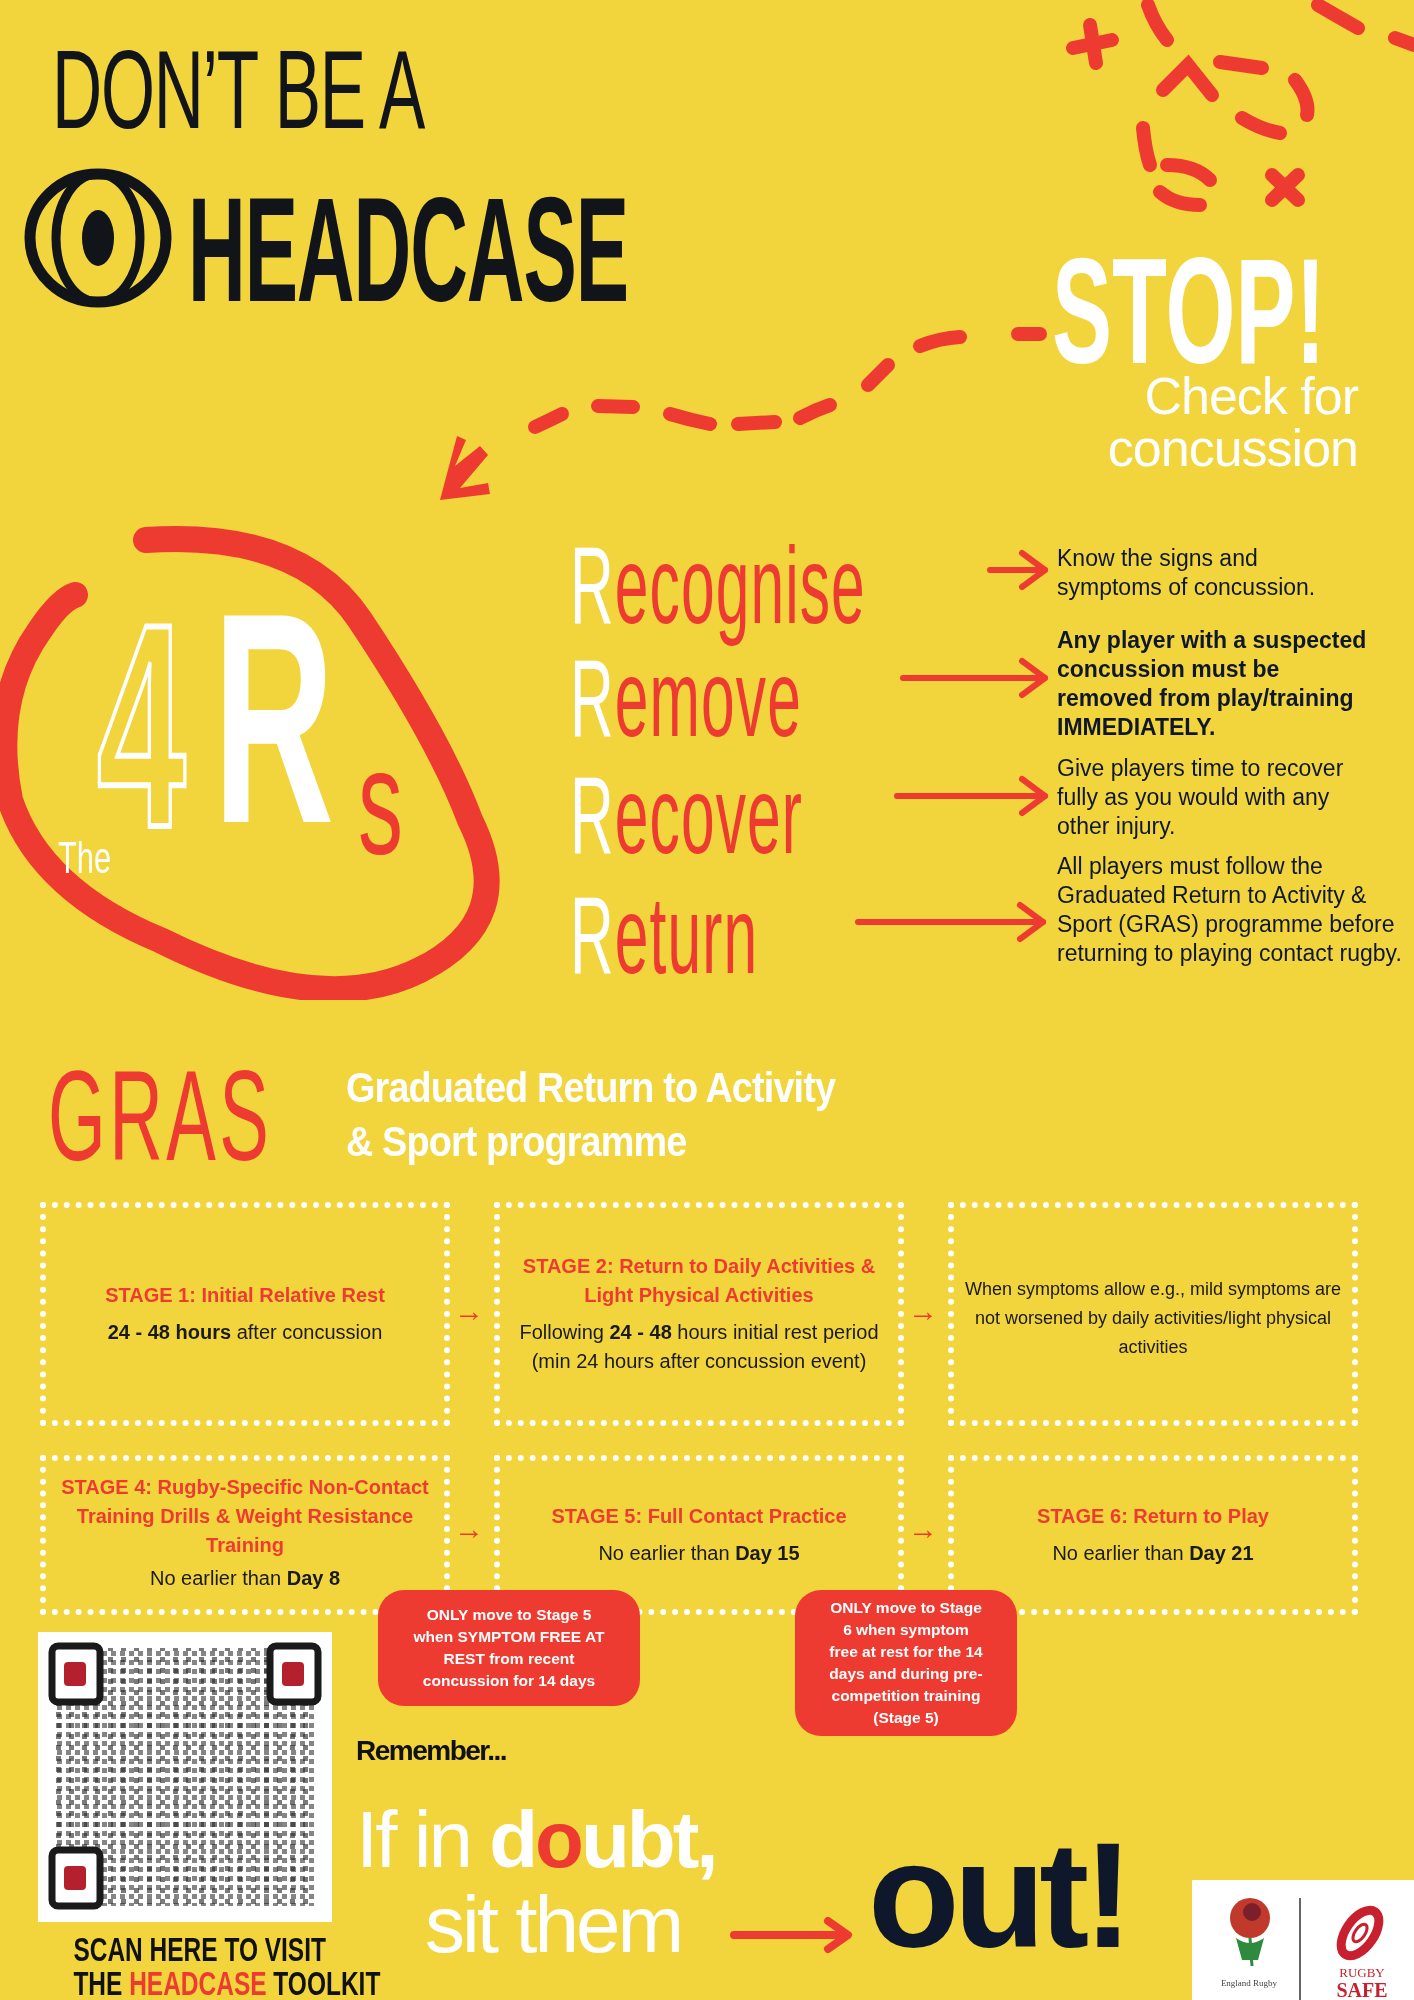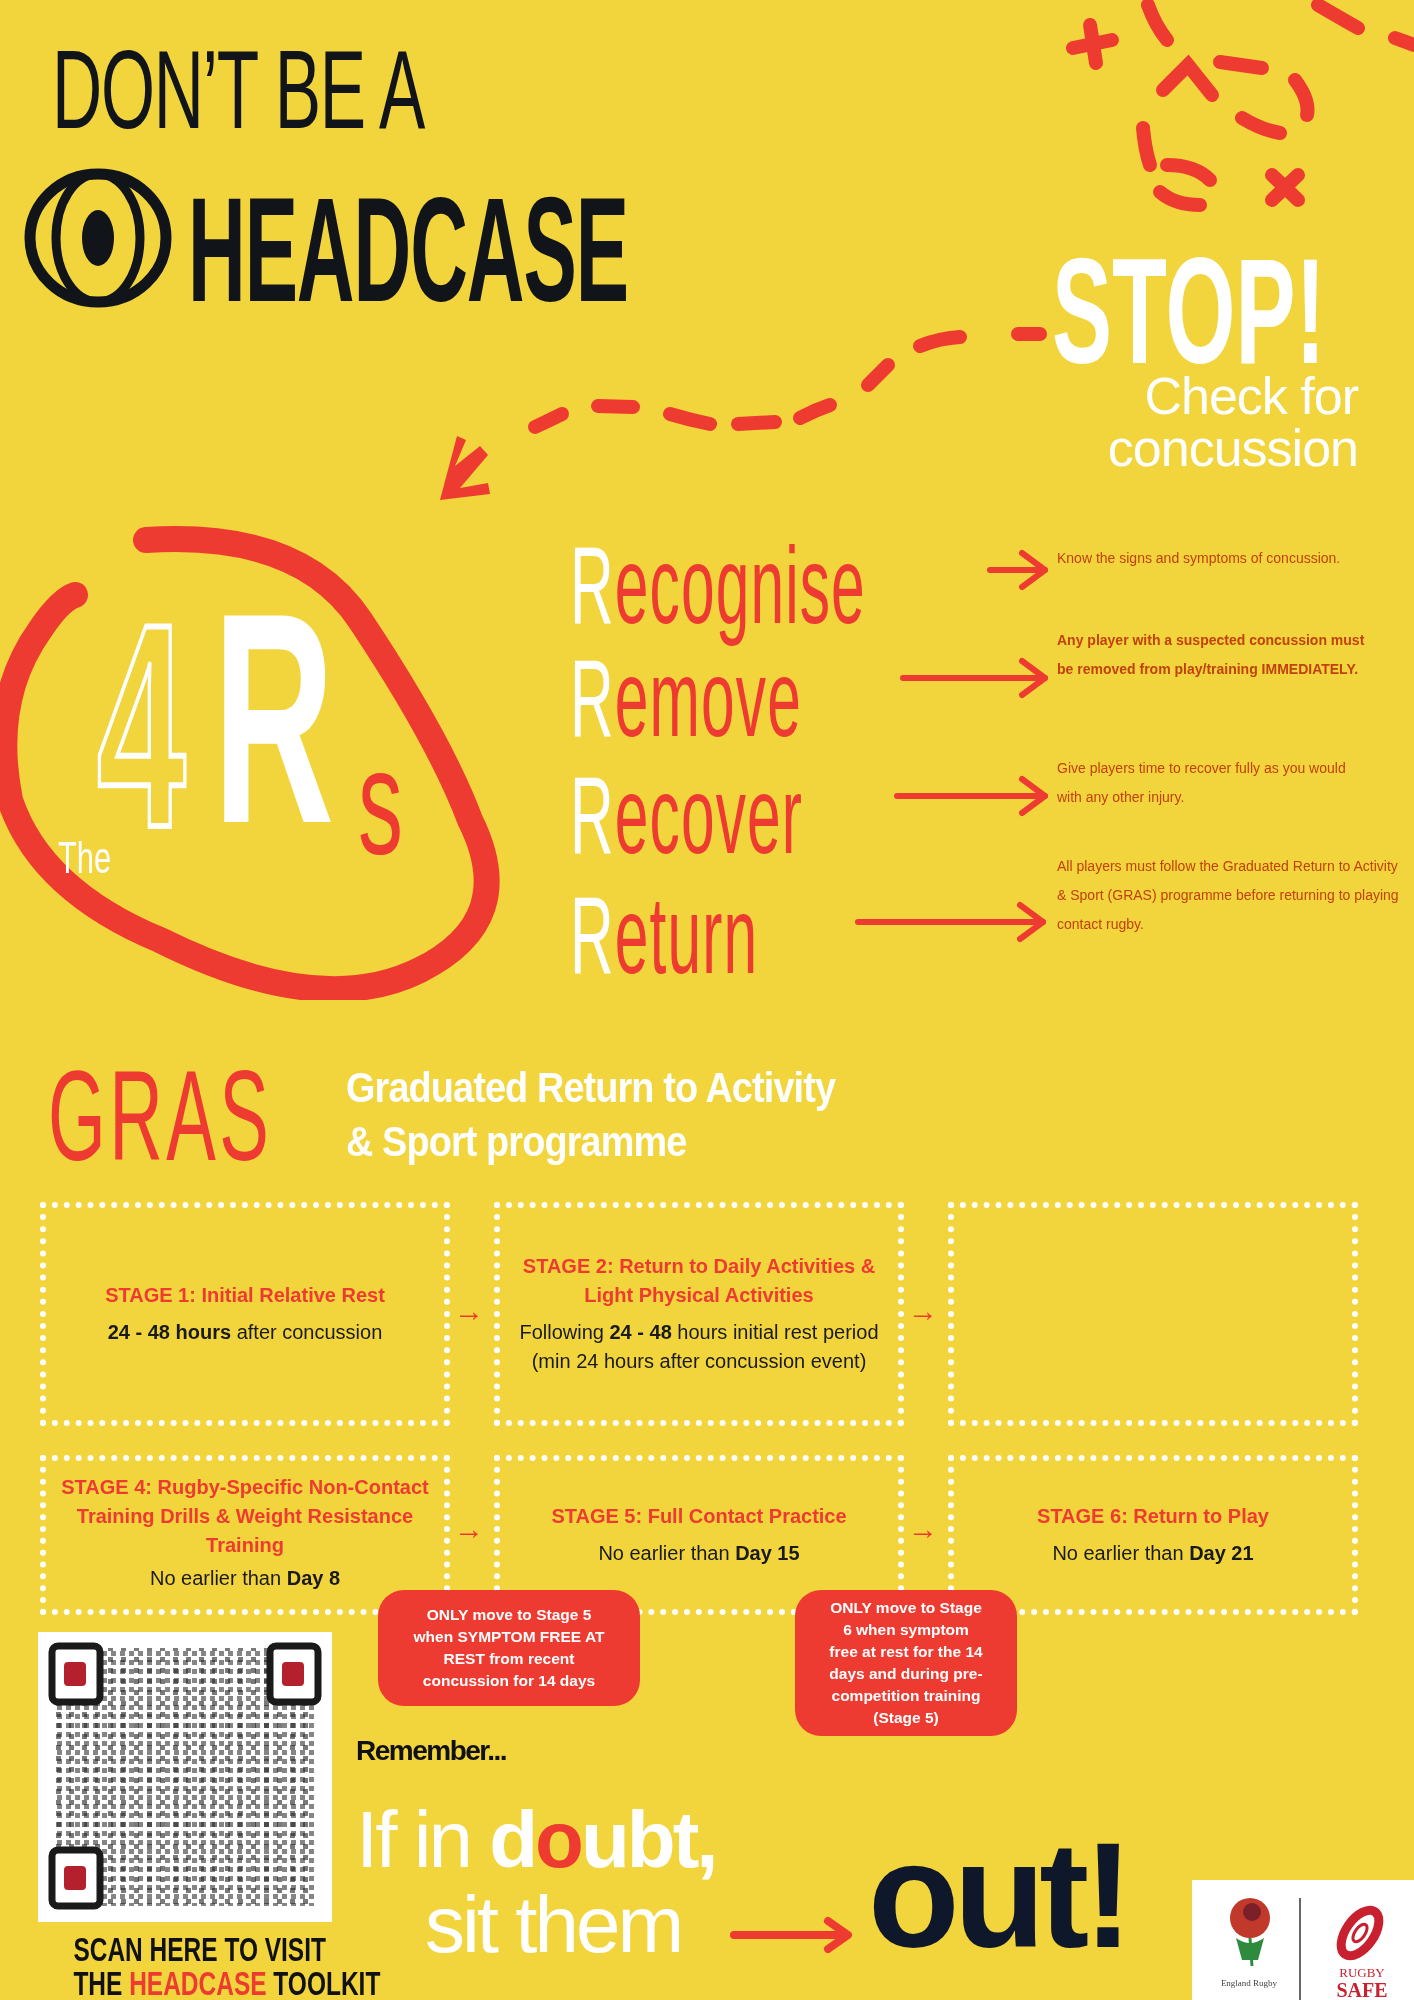--- a/index.html
+++ b/index.html
@@ -12,7 +12,7 @@
   .check{right:56px;top:370px;font-size:52px;color:#fff;text-align:right;line-height:1.0;letter-spacing:-1px;}
   .rword{left:570px;font-size:110px;line-height:1;color:#EE3B31;transform:scaleX(0.55);transform-origin:left top;white-space:nowrap;letter-spacing:2px;}
   .rword .cap{color:#fff;}
-  .rdesc{left:1057px;font-size:14px;color:#c2410c;line-height:29px;width:345px;}
+  .rdesc{left:1057px;font-size:23px;color:#0f172a;line-height:29px;width:345px;}
   .gras{left:48px;top:1052px;font-size:128px;color:#EE3B31;transform:scaleX(0.58);transform-origin:left top;line-height:1;letter-spacing:6px;}
   .gras-sub{left:346px;top:1060px;font-size:43px;font-weight:700;color:#fff;line-height:54px;letter-spacing:-1px;transform:scaleX(0.88);transform-origin:left top;white-space:nowrap;}
   .stage{border:6px dotted #fff;box-sizing:border-box;display:flex;flex-direction:column;justify-content:center;align-items:center;text-align:center;padding:8px 10px;}

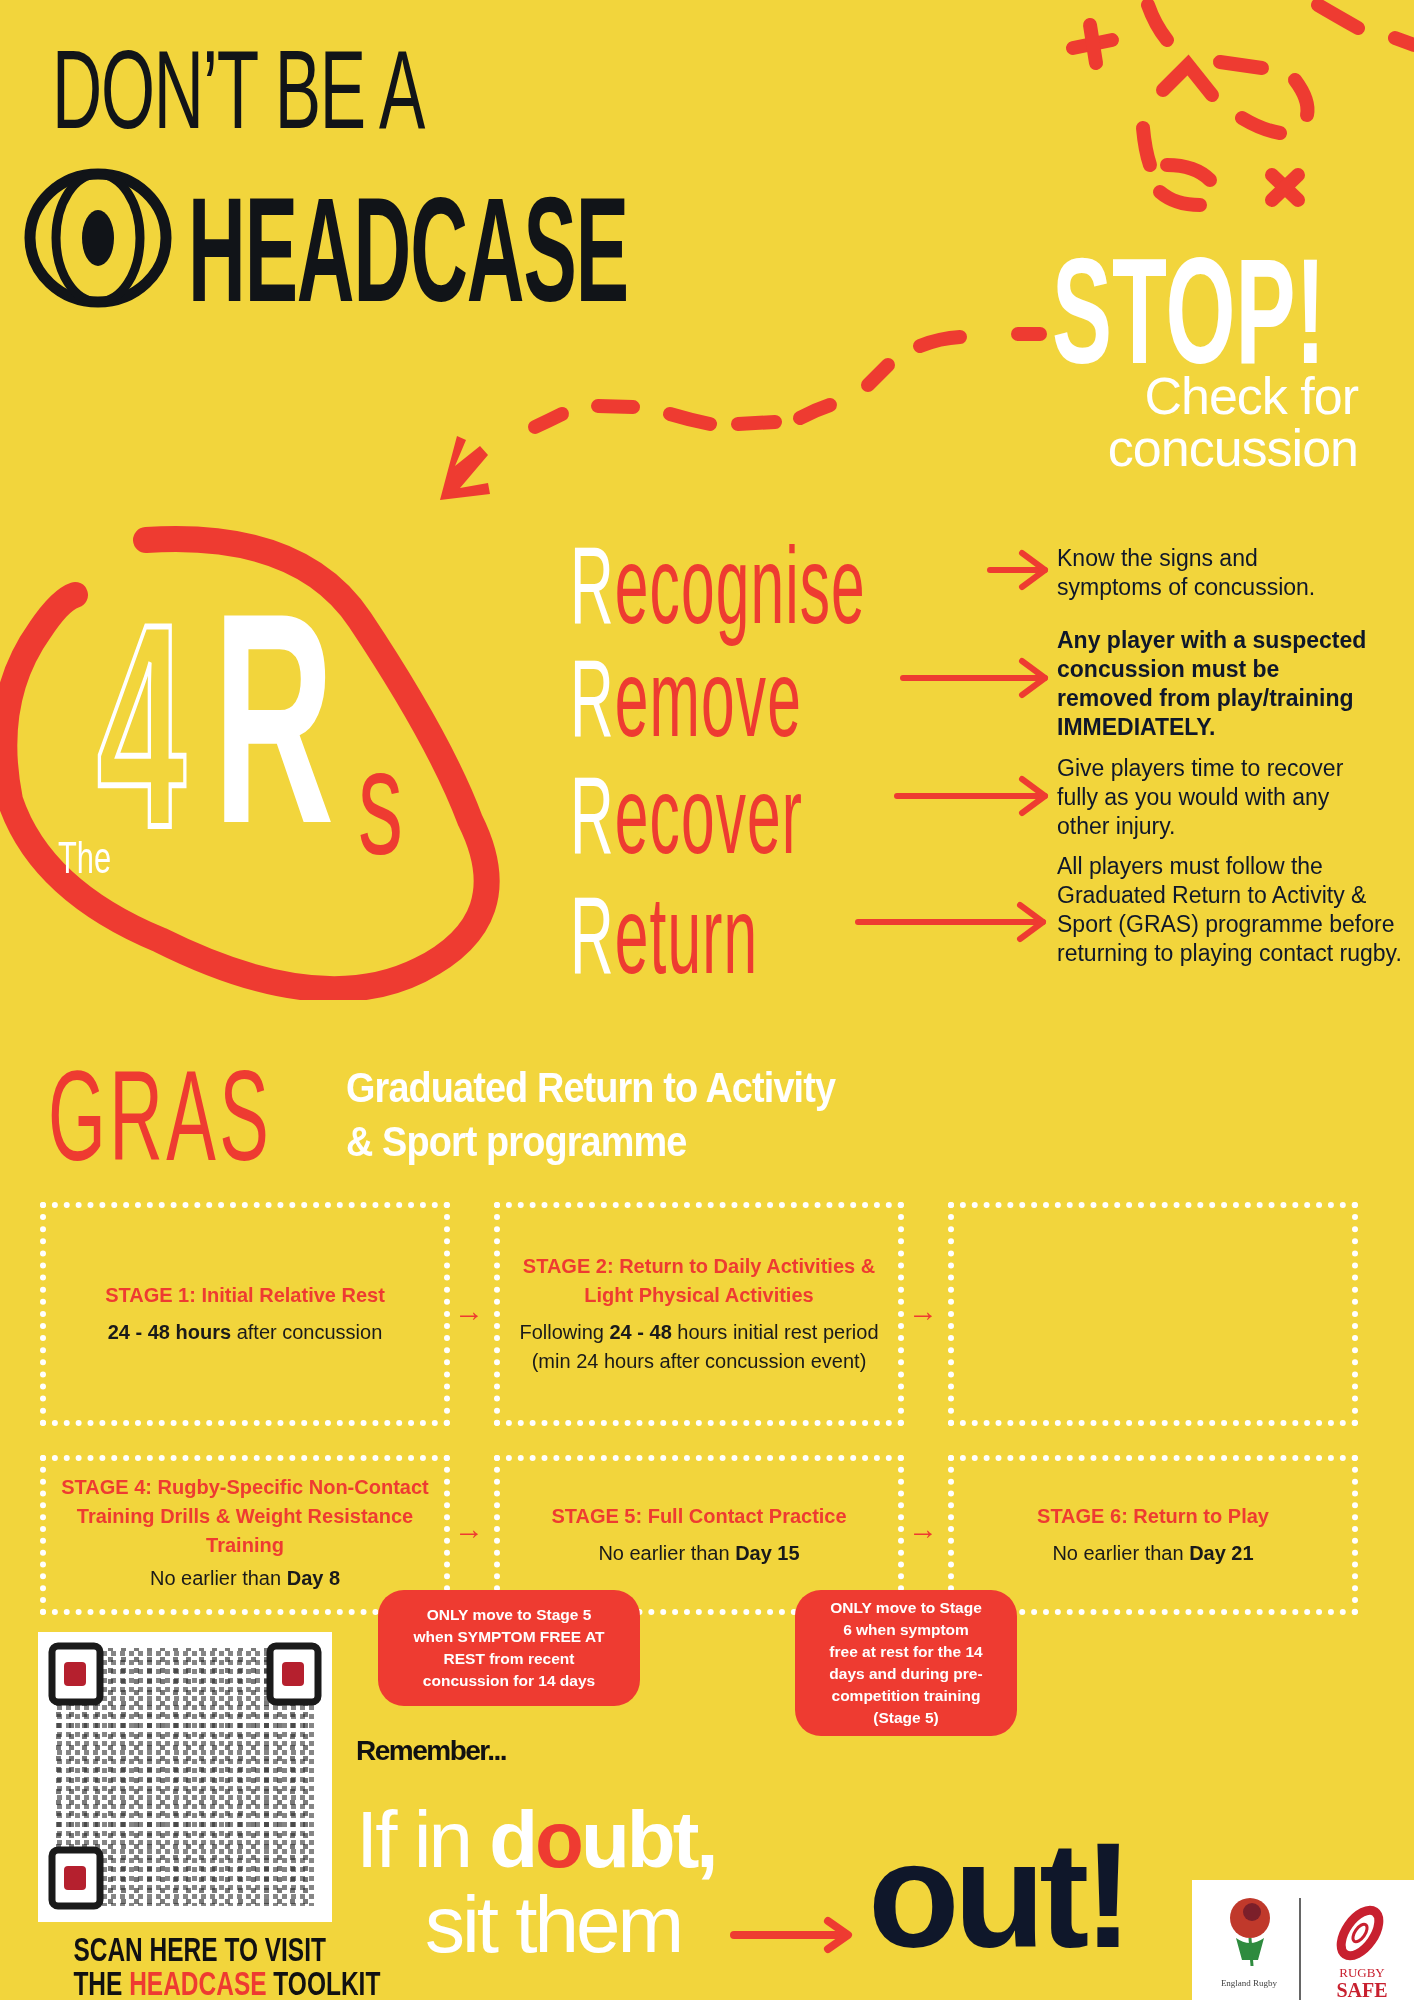--- a/index.html
+++ b/index.html
@@ -131,6 +131,7 @@
 </div>
 <div class="abs sarrow" style="left:908px;top:1296px;">→</div>
 <div class="abs stage" style="left:948px;top:1202px;width:410px;height:224px;">
+  <div class="sb" style="font-size:18px;">When symptoms allow e.g., mild symptoms are not worsened by daily activities/light physical activities</div>
 </div>
 
 <div class="abs stage" style="left:40px;top:1455px;width:410px;height:160px;padding-top:4px;">

